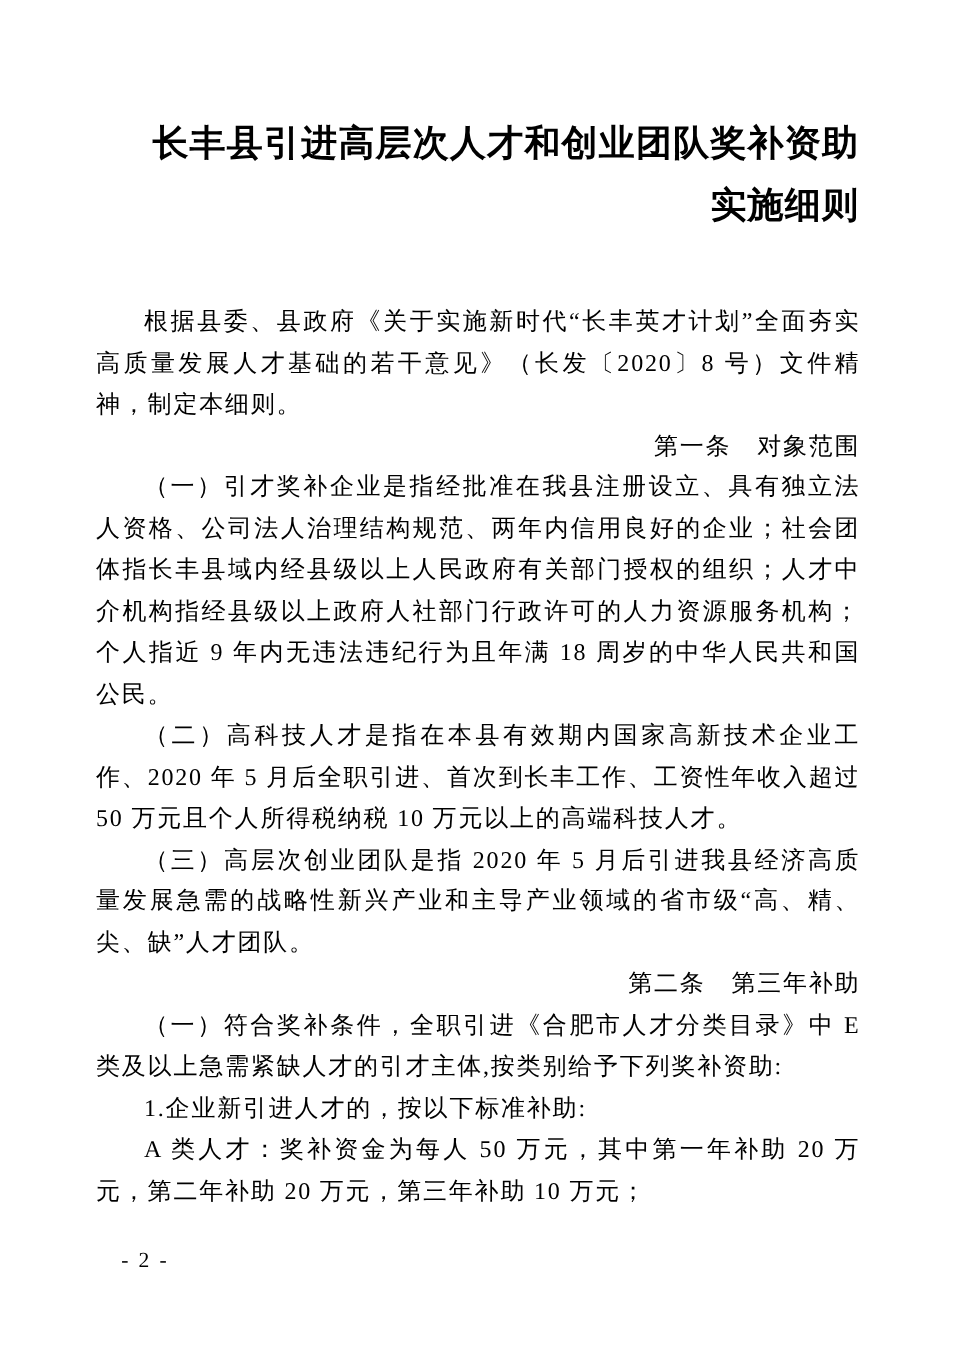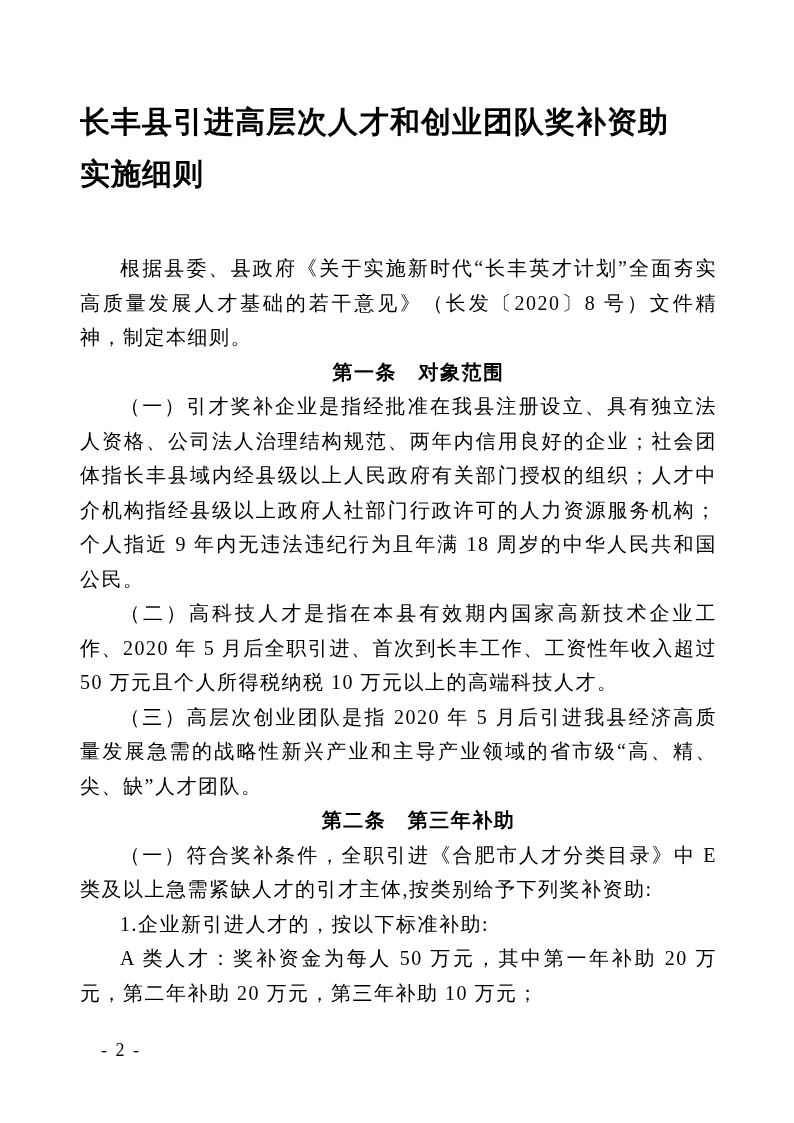--- a/index.html
+++ b/index.html
@@ -21,12 +21,12 @@
     left: 80px;
     width: 636px;
     top: 96px;
-    text-align: left;
+    text-align: right;
     font-weight: bold;
     font-size: 30px;
     line-height: 52px;
     letter-spacing: 1px;
-    font-family: Liberation Sans, sans-serif;
+    font-family: Liberation Mono, monospace;
   }
   .doc-body {
     position: absolute;

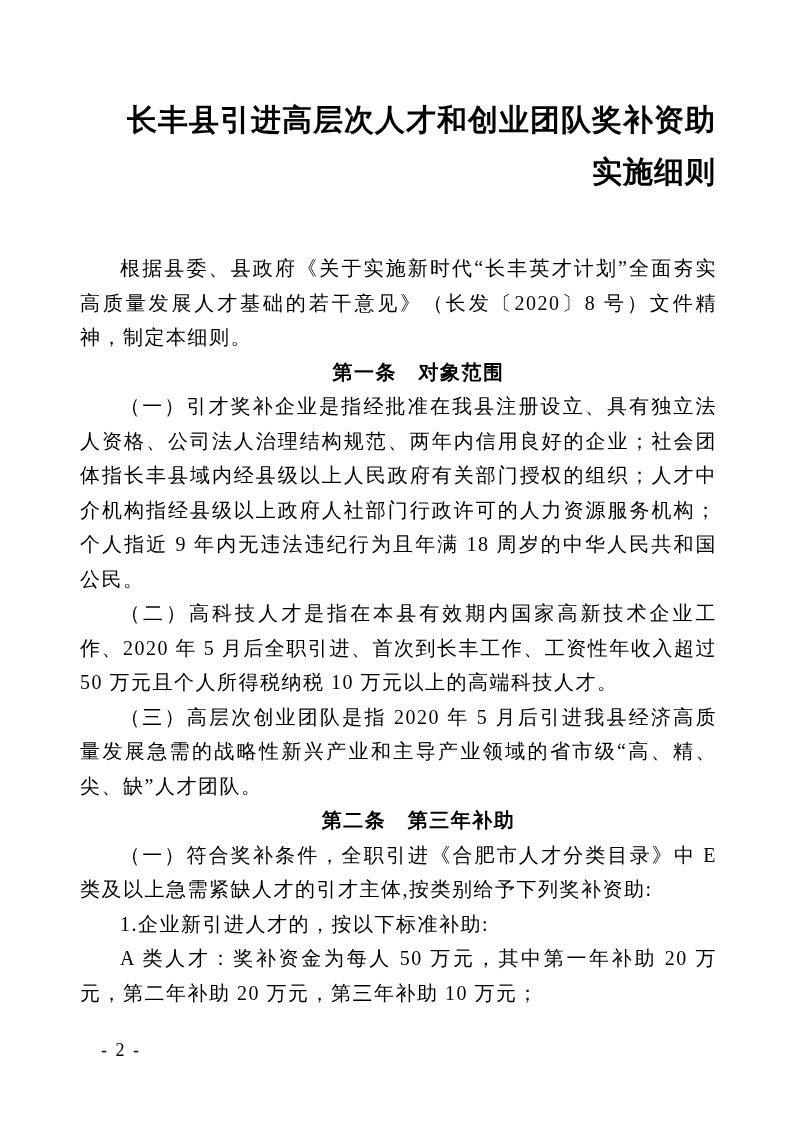--- a/index.html
+++ b/index.html
@@ -46,8 +46,8 @@
   }
   .doc-body p.heading {
     font-family: "Liberation Sans", "DejaVu Sans", sans-serif;
-    font-weight: bold;
-    text-align: center;
+    font-weight: normal;
+    text-align: right;
   }
   .page-number {
     position: absolute;

